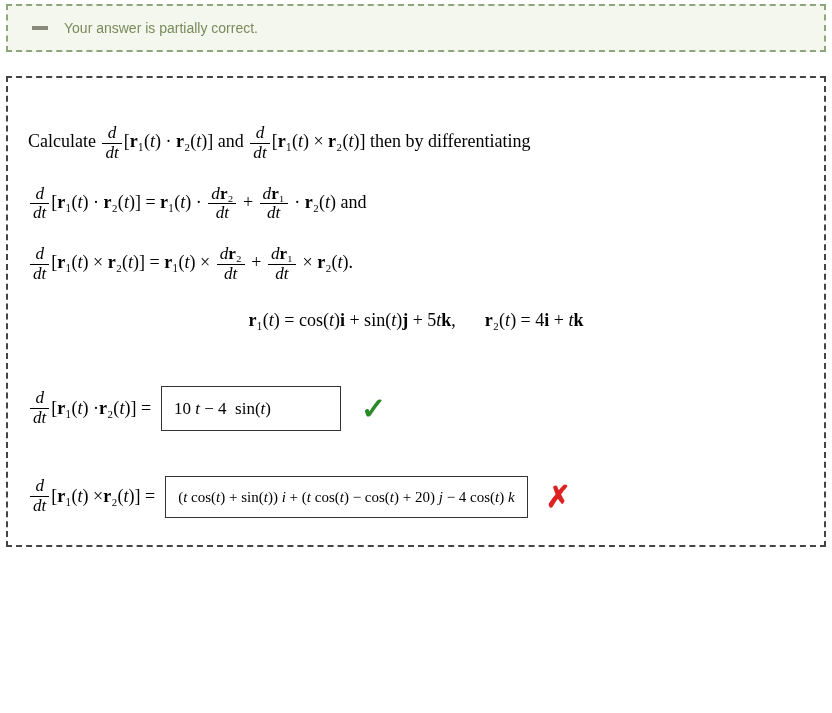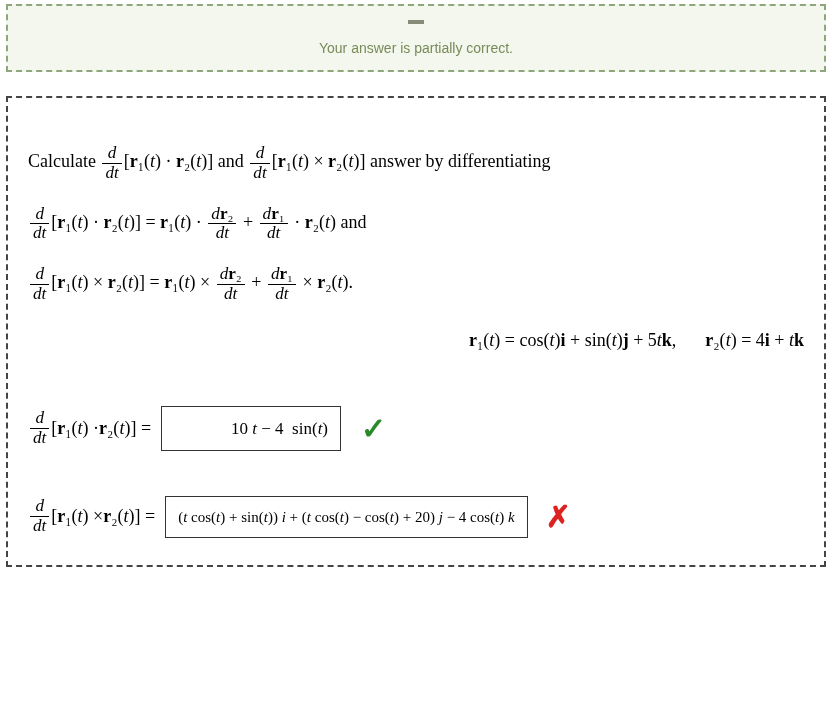--- a/index.html
+++ b/index.html
@@ -21,7 +21,6 @@
       display: flex;
       align-items: center;
       gap: 16px;
-      flex-direction: column;
     }
     .minus-icon {
       width: 16px;

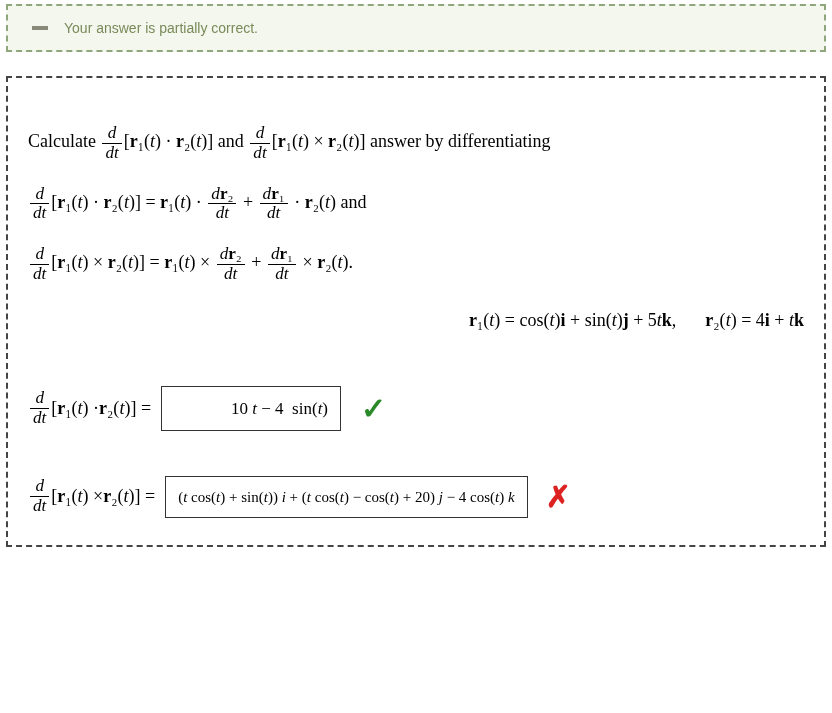--- a/index.html
+++ b/index.html
@@ -126,7 +126,7 @@
       <span class="num italic">d</span>
       <span class="den italic">dt</span>
     </span>[<span class="bold">r</span>₁(<span class="italic">t</span>) × <span class="bold">r</span>₂(<span class="italic">t</span>)]
-    <span> answer by differentiating</span>
+    <span> then by differentiating</span>
   </div>
 
 

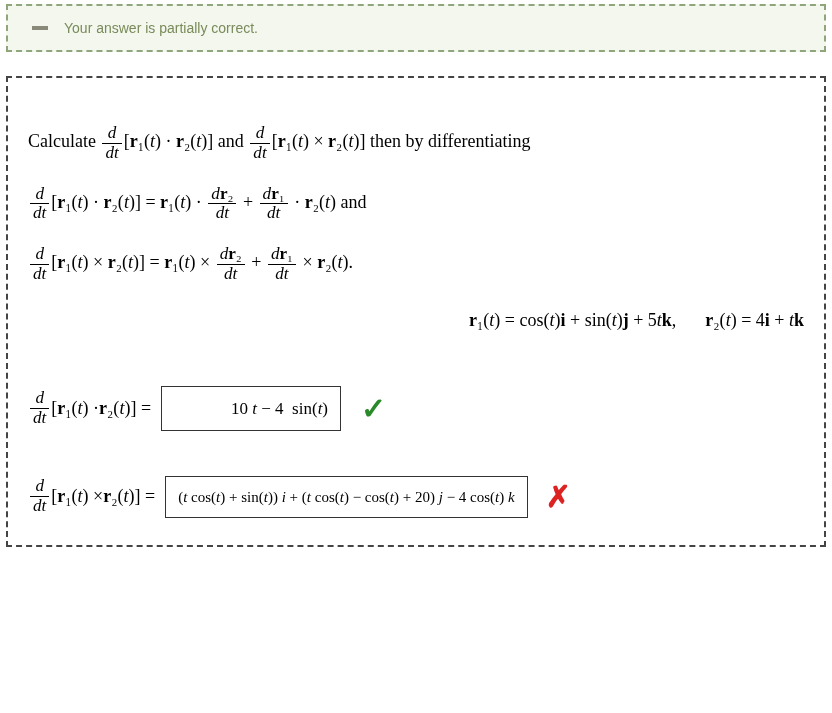--- a/index.html
+++ b/index.html
@@ -67,7 +67,7 @@
       font-weight: bold;
     }
     .given {
-      text-align: right;
+      text-align: center;
       margin: 22px 0 50px 0;
     }
     .answer-row {

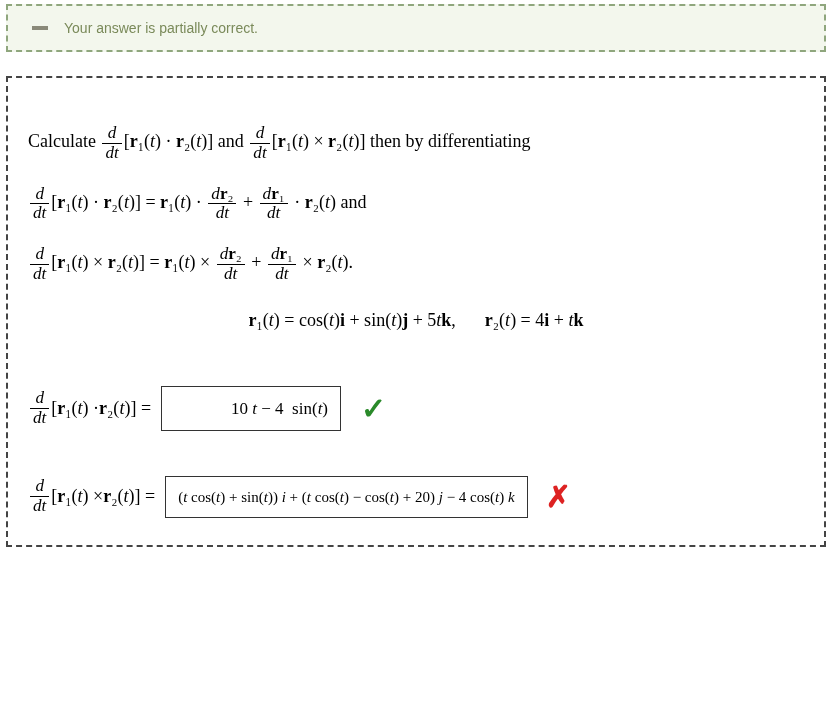--- a/index.html
+++ b/index.html
@@ -82,7 +82,6 @@
       font-family: Georgia, serif;
       min-width: 180px;
       margin: 0 10px;
-      text-align: right;
     }
     .check-icon {
       color: #2a8a2a;

